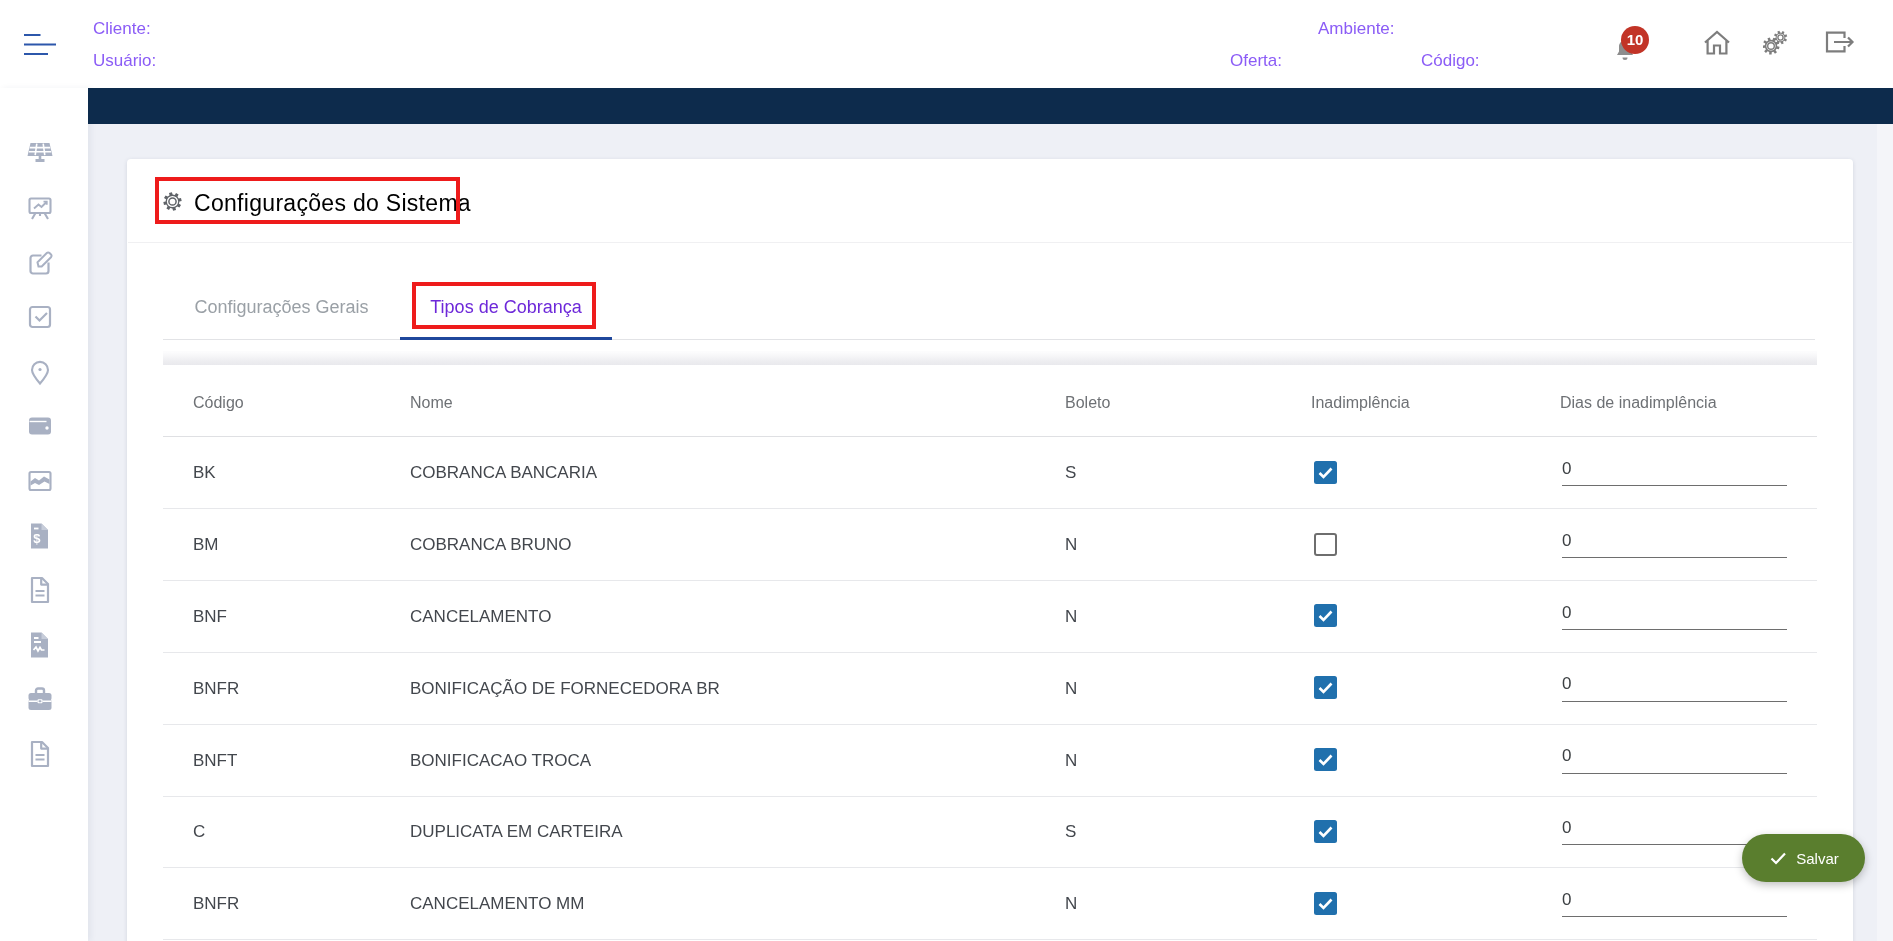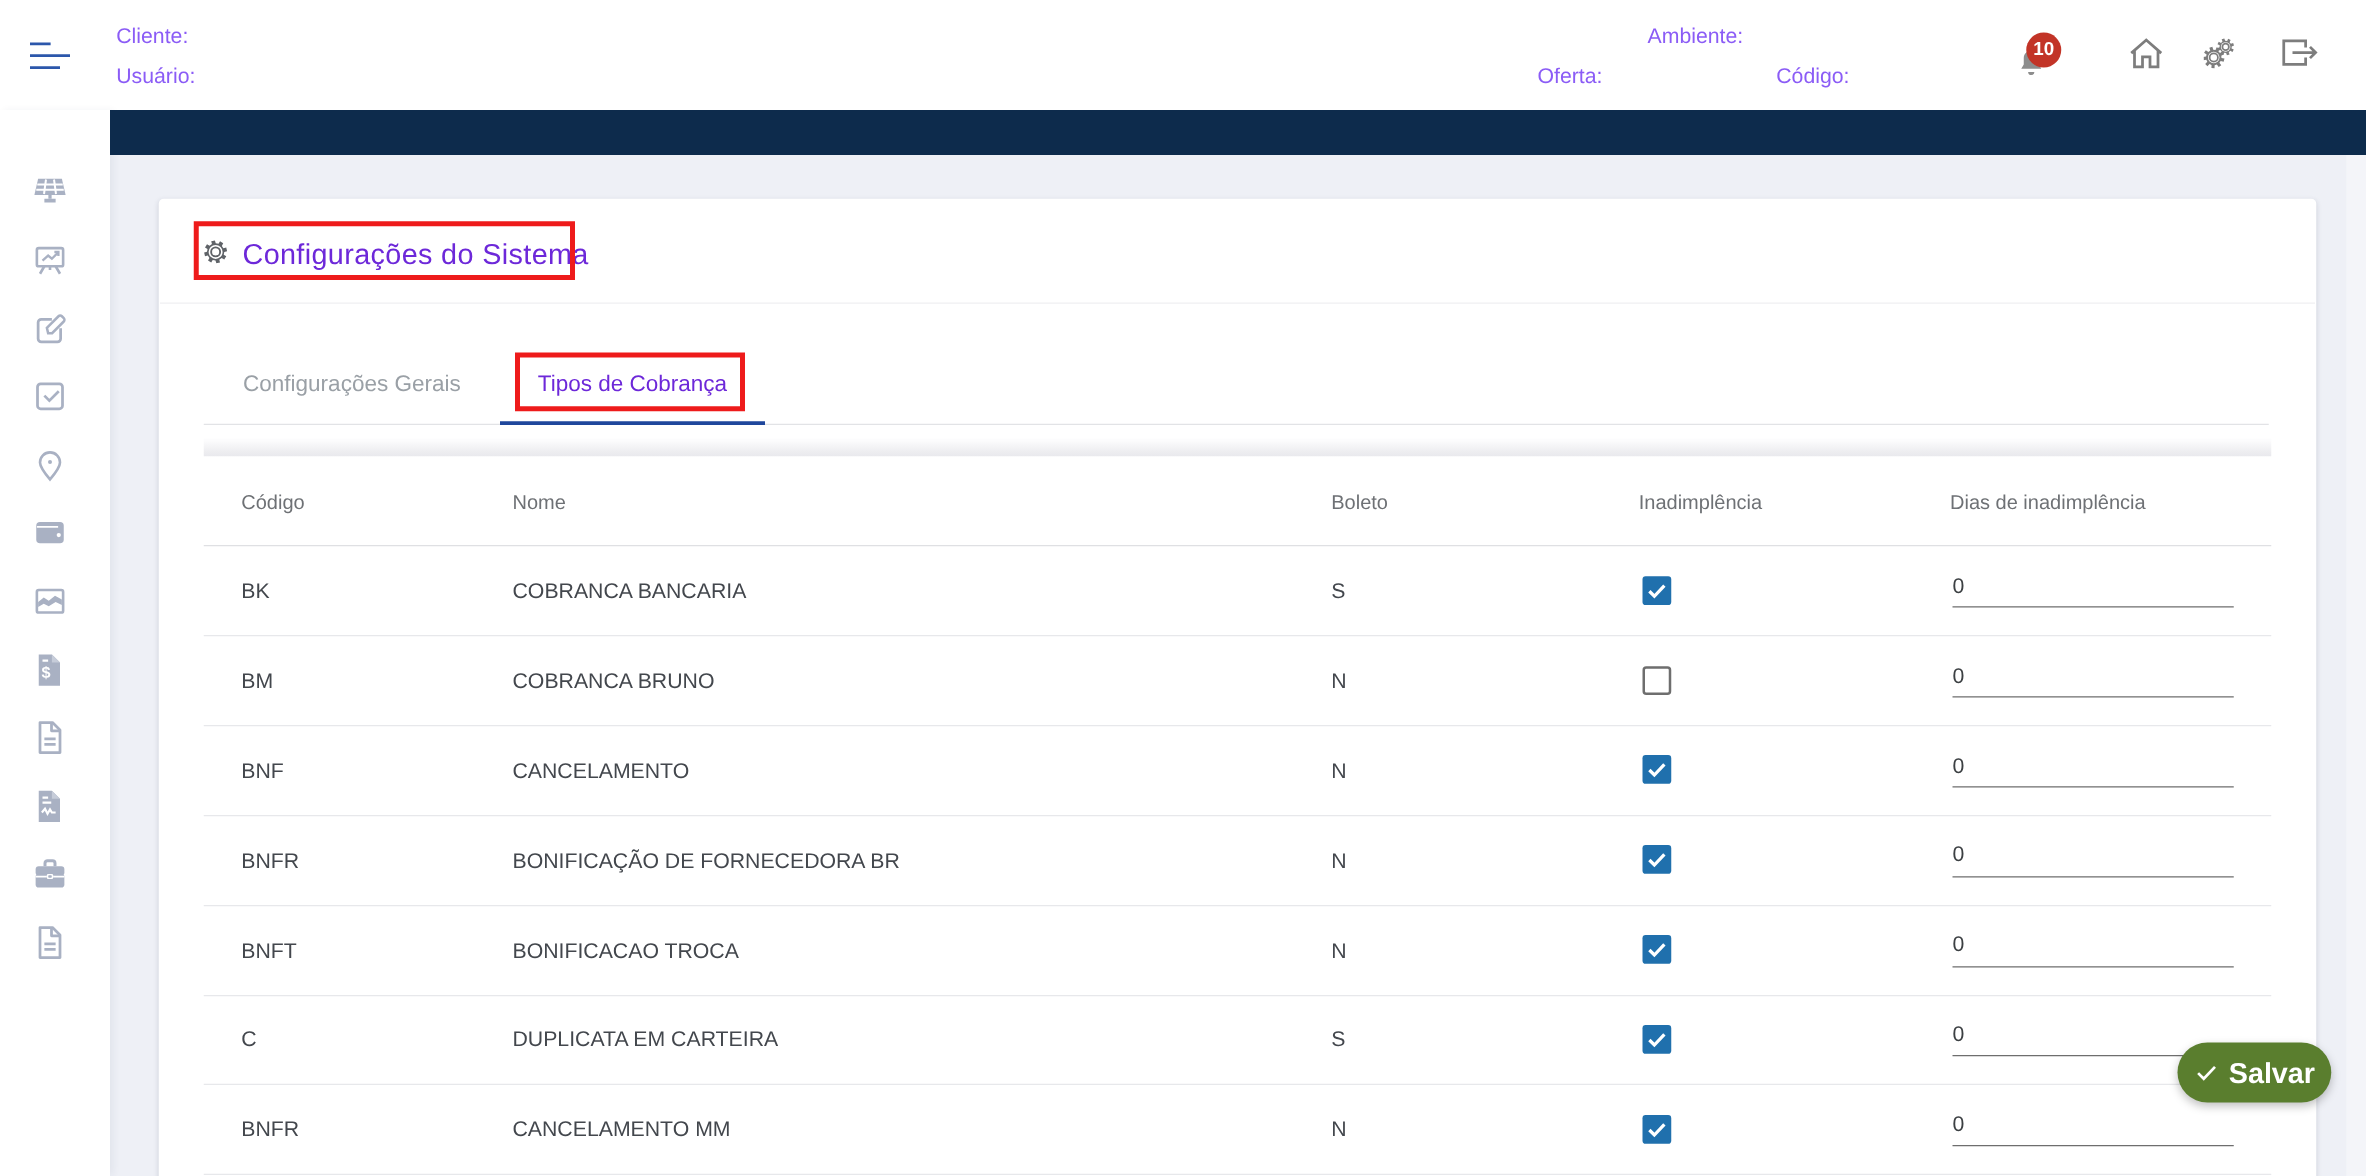--- a/index.html
+++ b/index.html
@@ -121,7 +121,7 @@
 <circle cx="9.5" cy="9.5" r="5.6" fill="#fff"></circle>
 <circle cx="9.5" cy="9.5" r="3.6" fill="none" stroke="#5f6368" stroke-width="1.5"></circle>
   </svg>
-<div class="abs" style="left:194px;top:190px;font-size:23px;color:#6d28d9;letter-spacing:.3px">Configurações do Sistema</div>
+<div class="abs" style="left:194px;top:190px;font-size:23px;color:#000000;letter-spacing:.3px">Configurações do Sistema</div>
 <div class="abs" style="left:128px;top:242px;width:1724px;height:1px;background:#f0f0f2"></div>
 
 <div class="abs" style="left:163px;top:297px;width:237px;text-align:center;font-size:18px;color:#9aa0a6">Configurações Gerais</div>

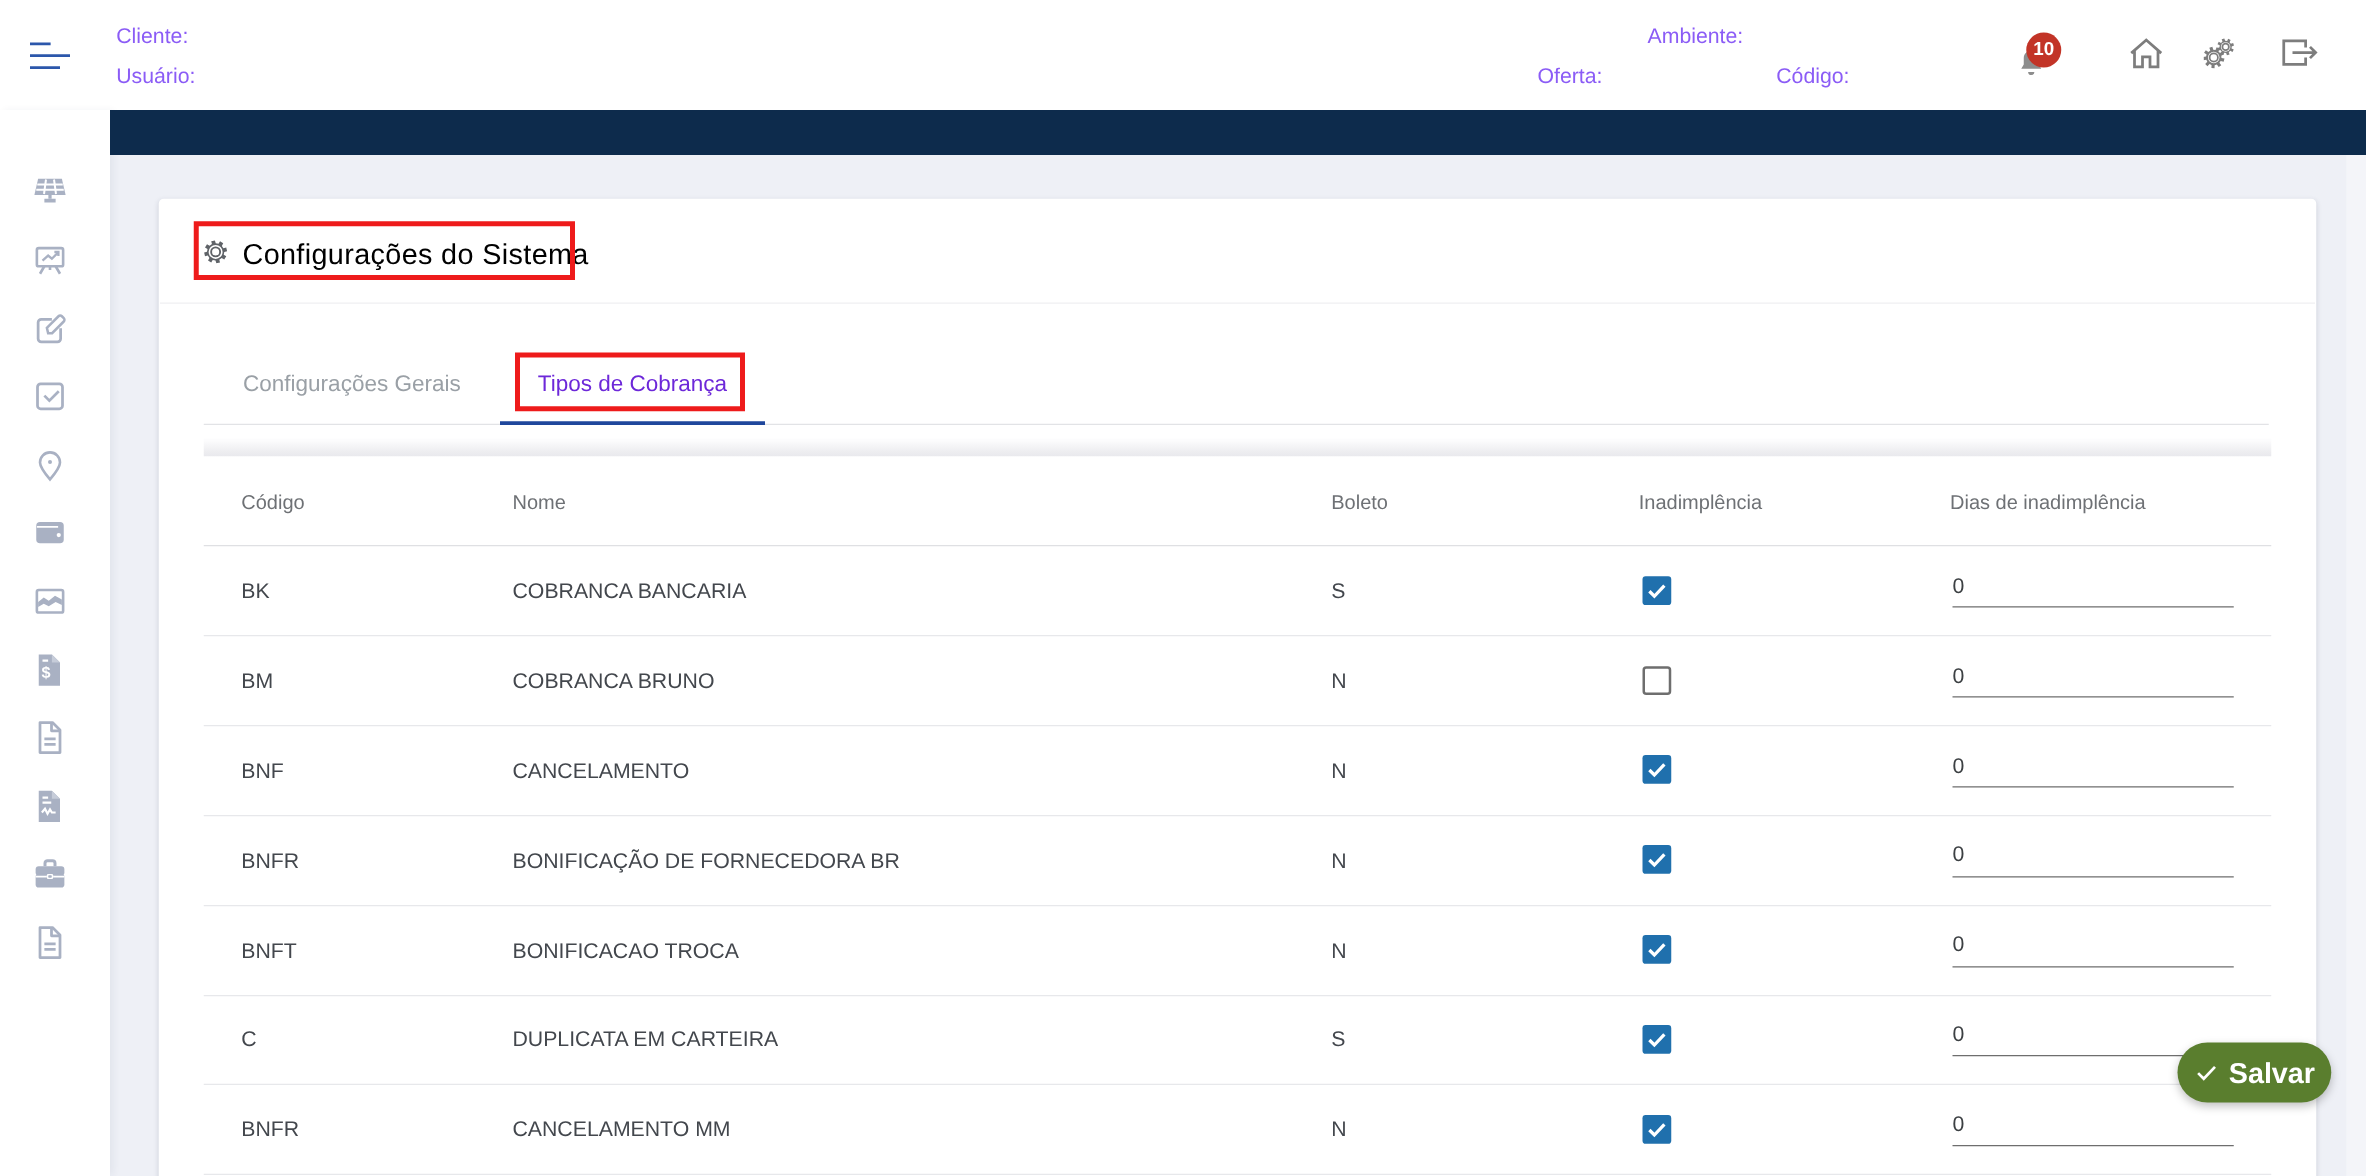--- a/index.html
+++ b/index.html
@@ -213,7 +213,7 @@
 <svg width="20" height="20" viewBox="0 0 20 20">
       <path d="M3.5 10.5 l4.5 4.5 9-9.5" fill="none" stroke="#fff" stroke-width="2.2"></path>
     </svg>
-<span style="font-size:23px;font-weight:700">Salvar</span>
+<span style="font-size:15px;font-weight:400">Salvar</span>
   </div>
 
 </body></html>

